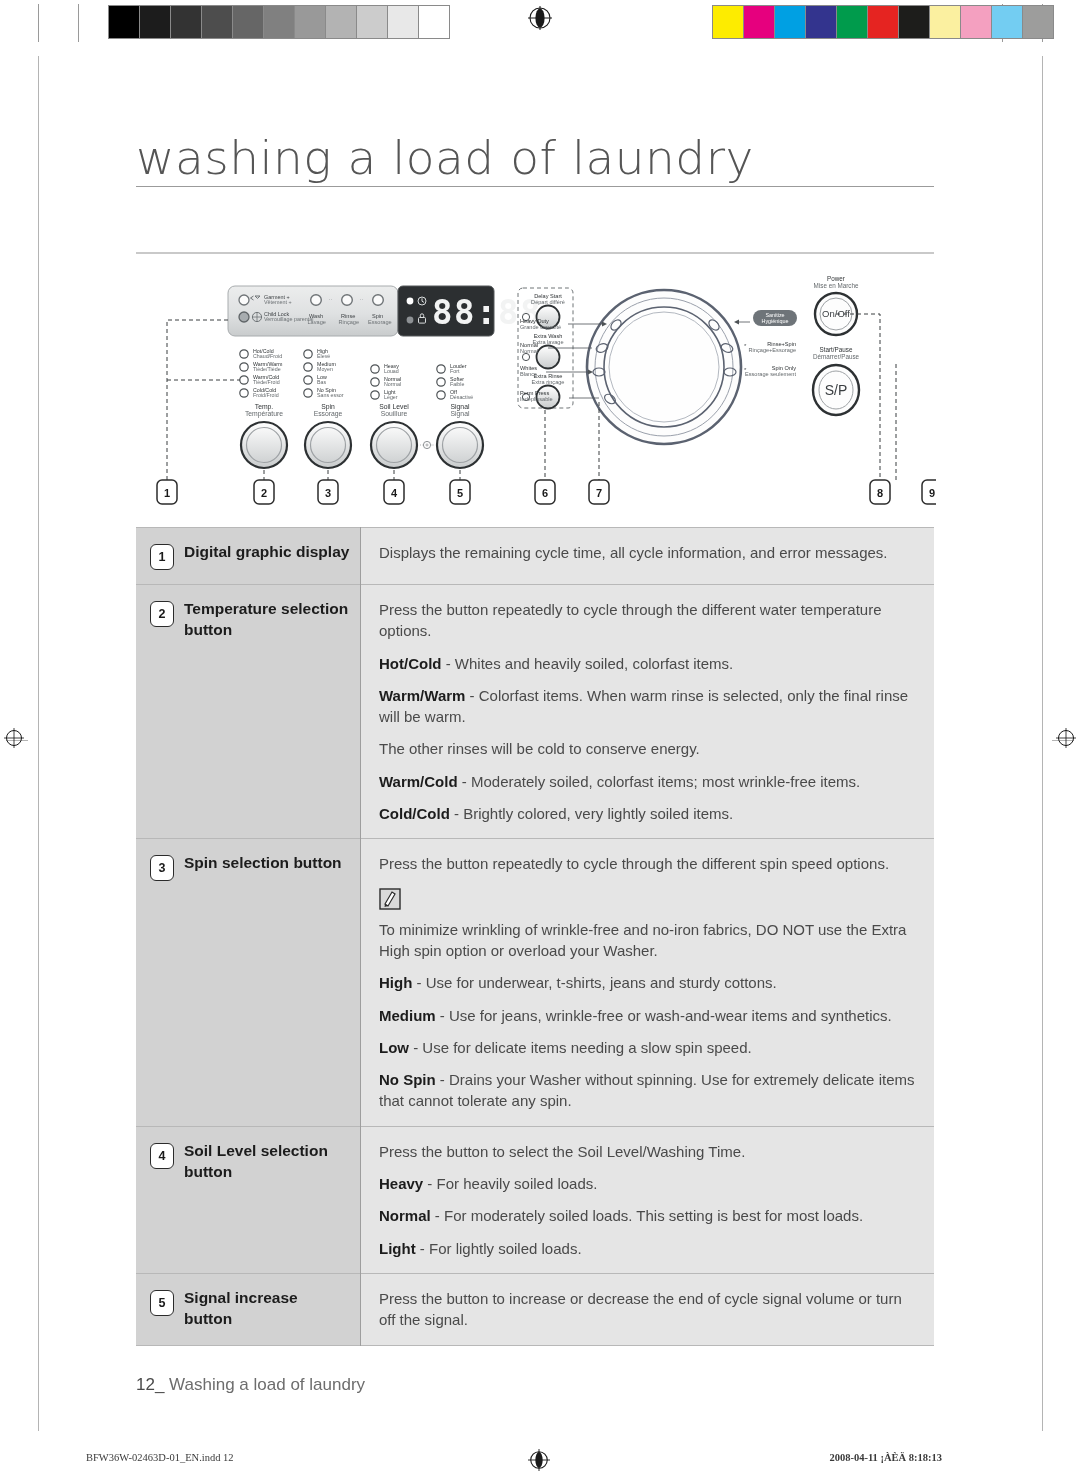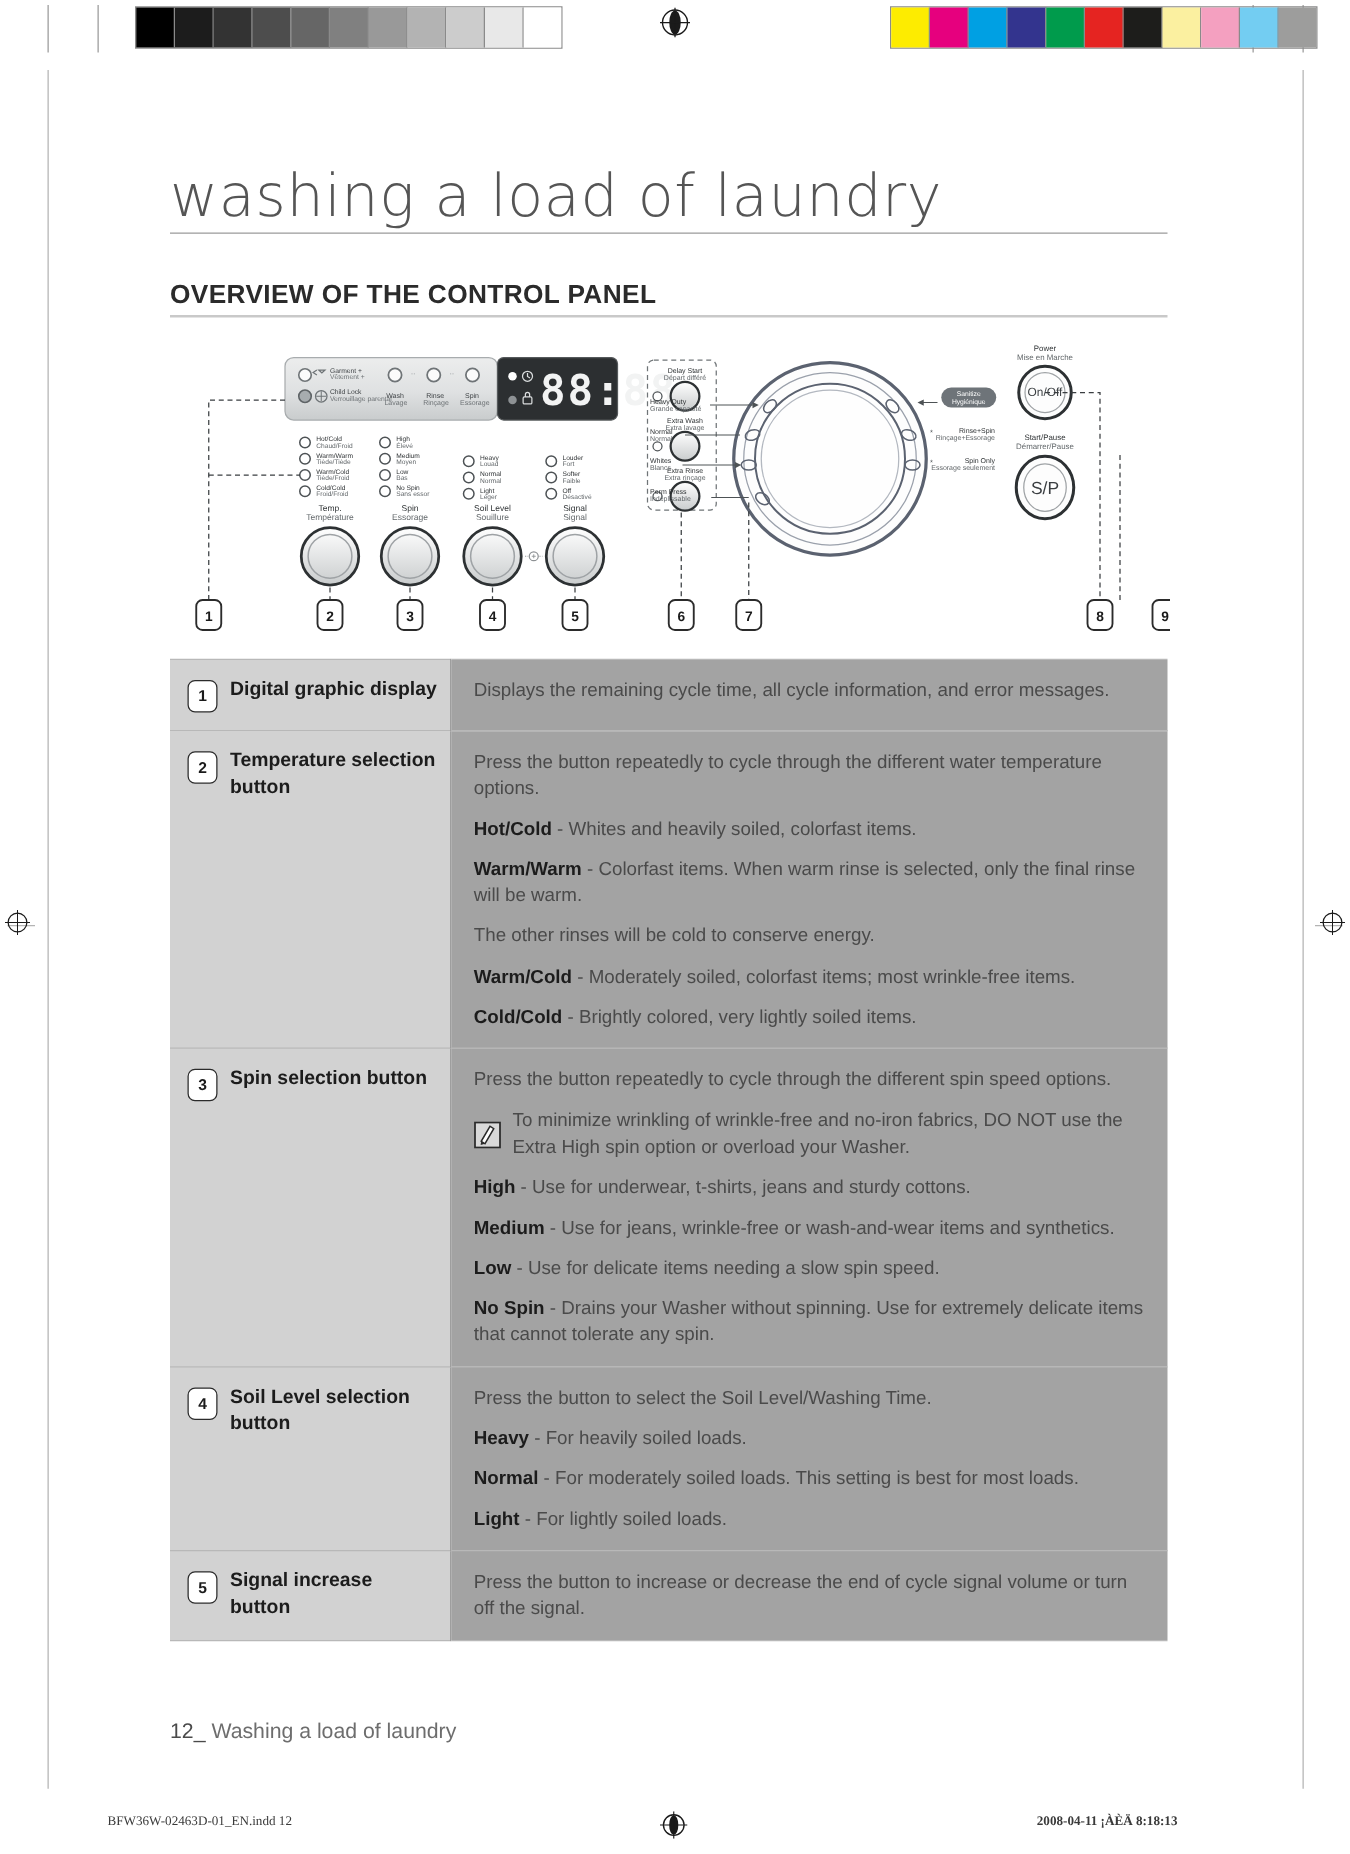--- a/index.html
+++ b/index.html
@@ -137,7 +137,6 @@
 
   <h1 class="title">washing a load of laundry</h1>
   <div class="title-rule"></div>
-  <h2 class="subtitle">OVERVIEW OF THE CONTROL PANEL</h2>
   <div class="subtitle-rule"></div>
 
   <div class="diagram">

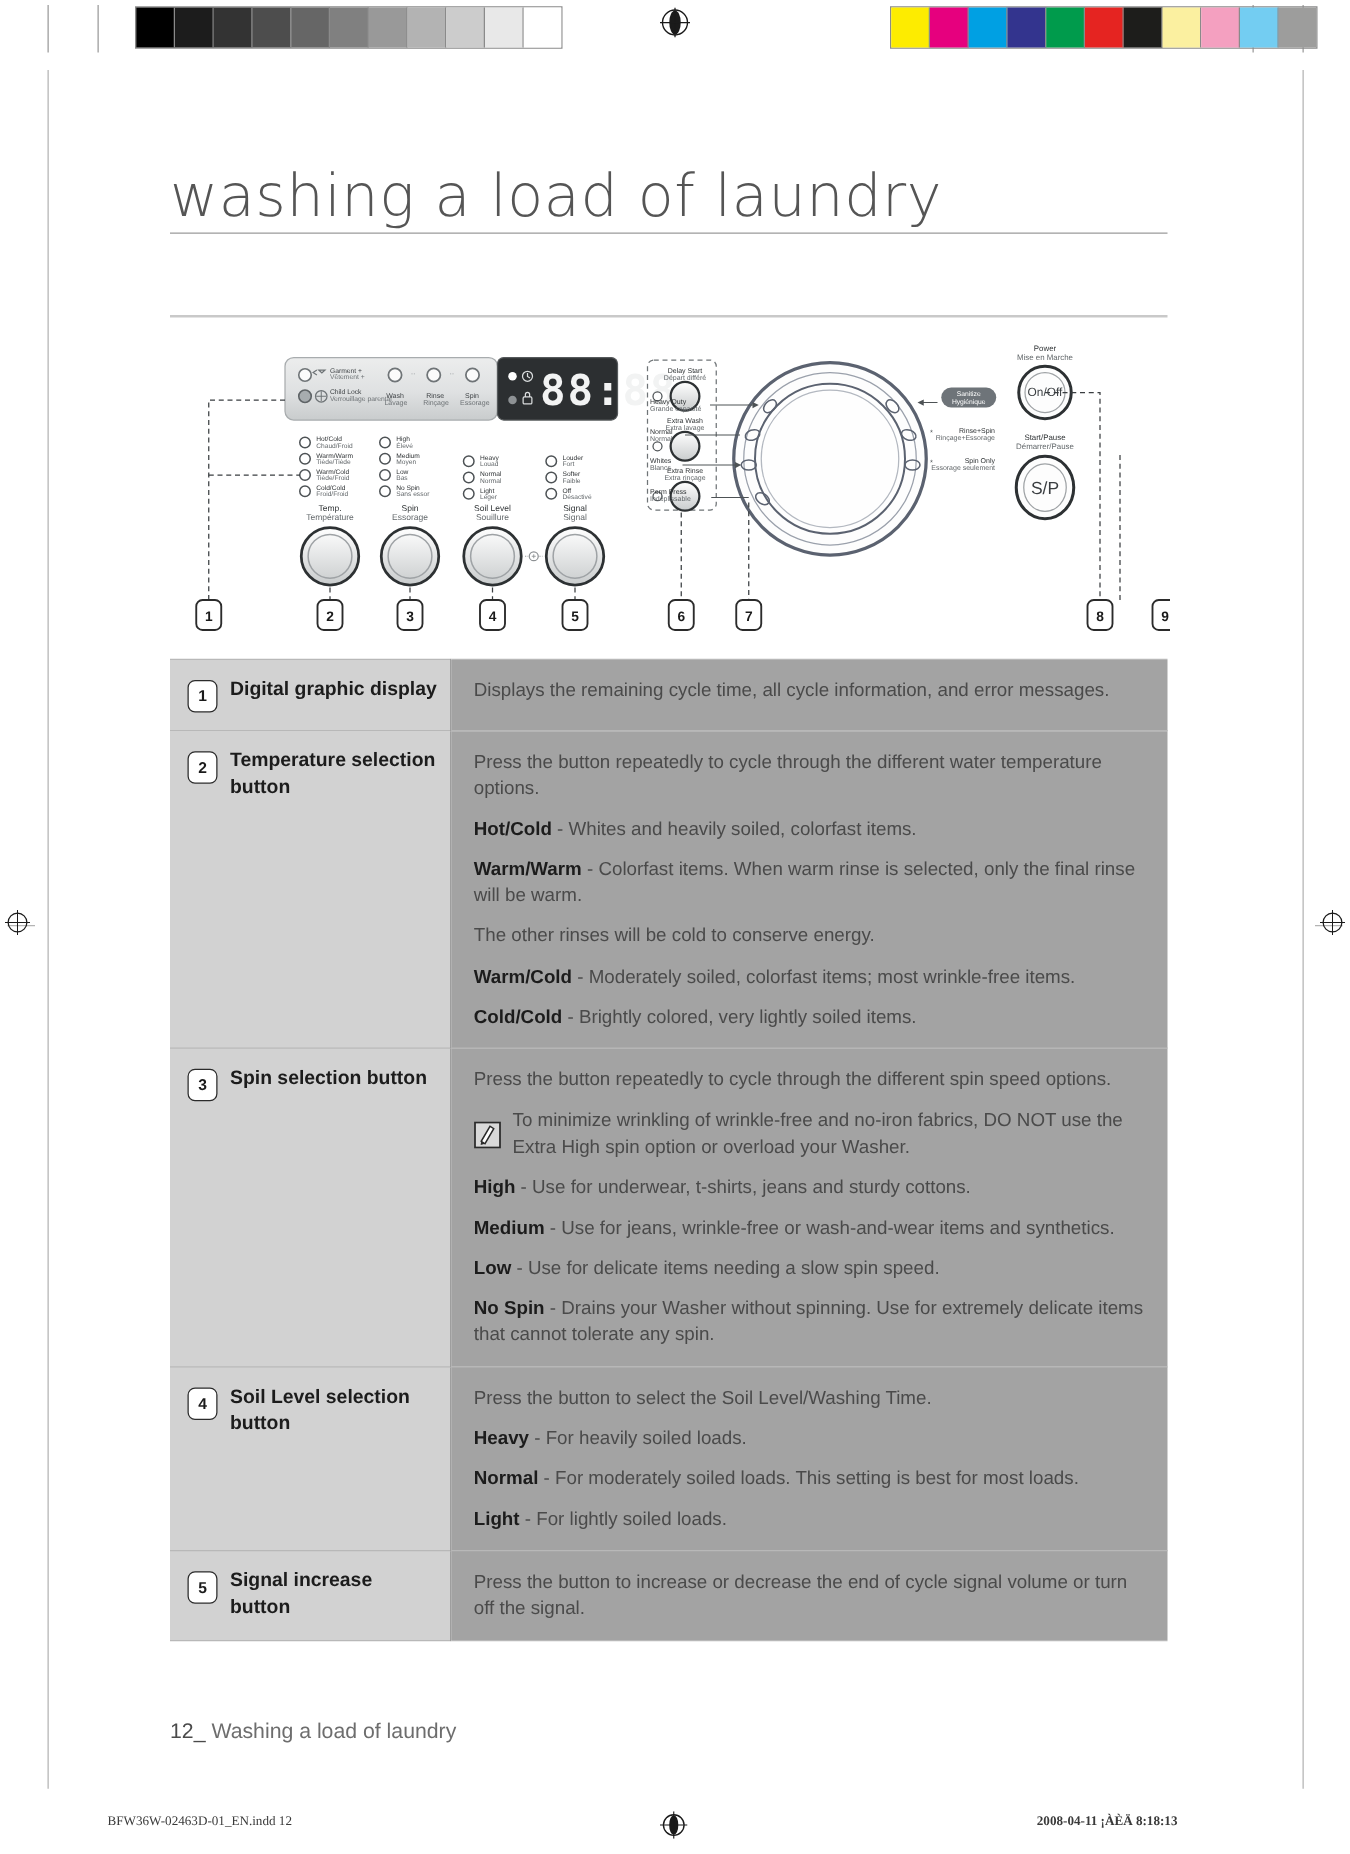--- a/index.html
+++ b/index.html
@@ -45,7 +45,7 @@
   .tbl tr.first{border-top:1px solid #b8b8b8;}
   td.c-label{width:200px;background:#d2d2d2;padding:14px 10px 14px 14px;
       border-right:1px solid #9e9e9e;}
-  td.c-desc{padding:14px 14px 14px 18px;background:#a3a3a3;}
+  td.c-desc{padding:14px 14px 14px 18px;background:#e5e5e5;}
   .lab-wrap{display:flex;align-items:flex-start;gap:10px;}
   .num-box{flex:0 0 auto;width:22px;height:24px;border:1.6px solid #2b2b2b;
       border-radius:6px;background:#fff;display:flex;align-items:center;

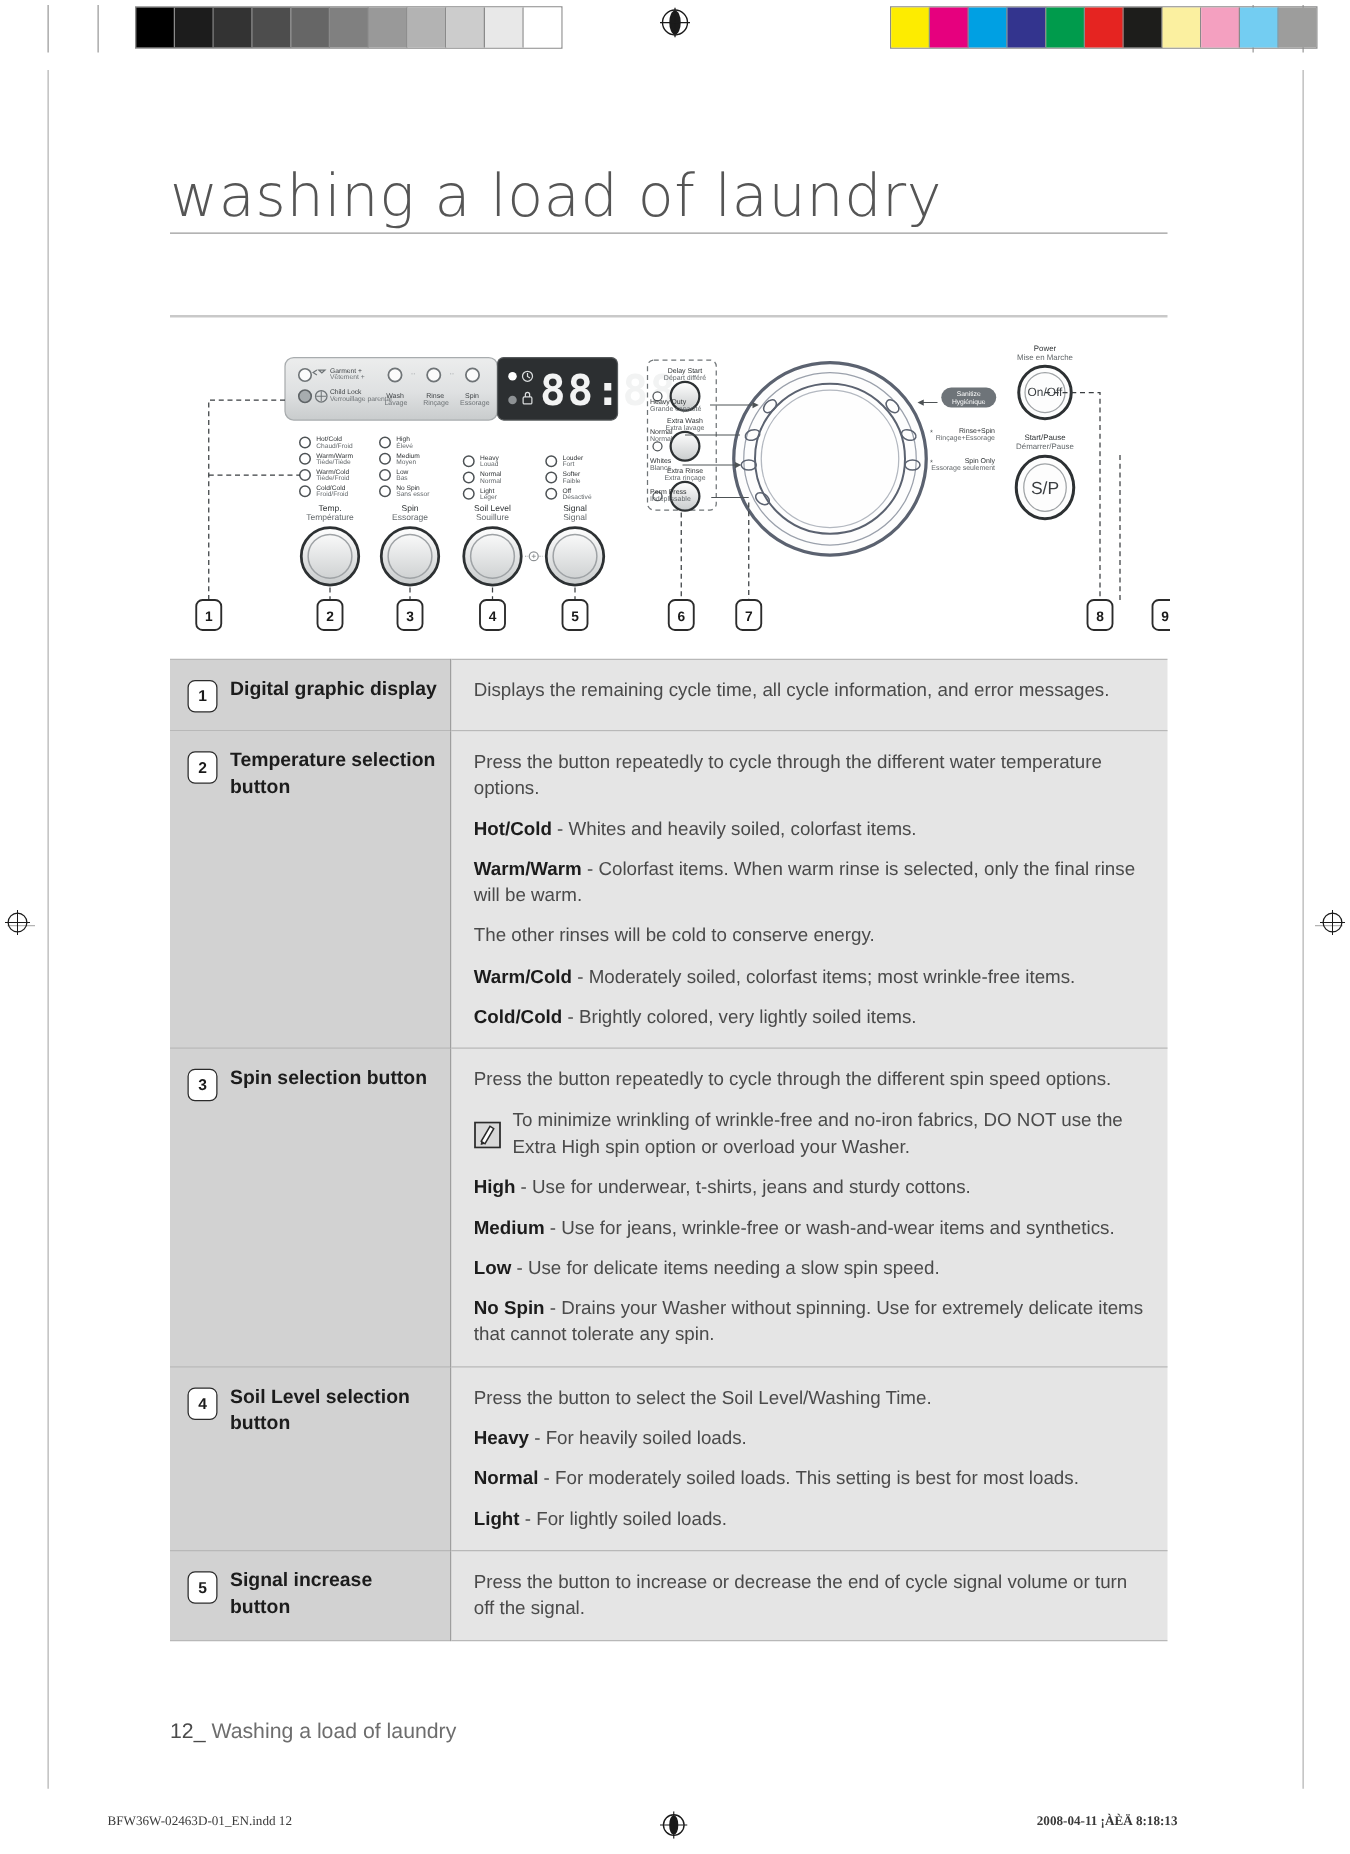--- a/index.html
+++ b/index.html
@@ -55,7 +55,7 @@
   .c-desc p{margin:0 0 11px 0;line-height:1.42;color:#4a4a4a;font-size:15px;}
   .c-desc p:last-child{margin-bottom:0;}
   .c-desc b{color:#1c1c1c;font-weight:bold;}
-  .note-row{display:flex;gap:9px;align-items:center;margin:0 0 11px 0;}
+  .note-row{display:flex;gap:9px;align-items:flex-start;margin:0 0 11px 0;flex-direction:column;}
   .note-icon{flex:0 0 auto;width:22px;height:22px;margin-top:2px;}
   .note-txt{line-height:1.42;color:#4a4a4a;font-size:15px;}
 

